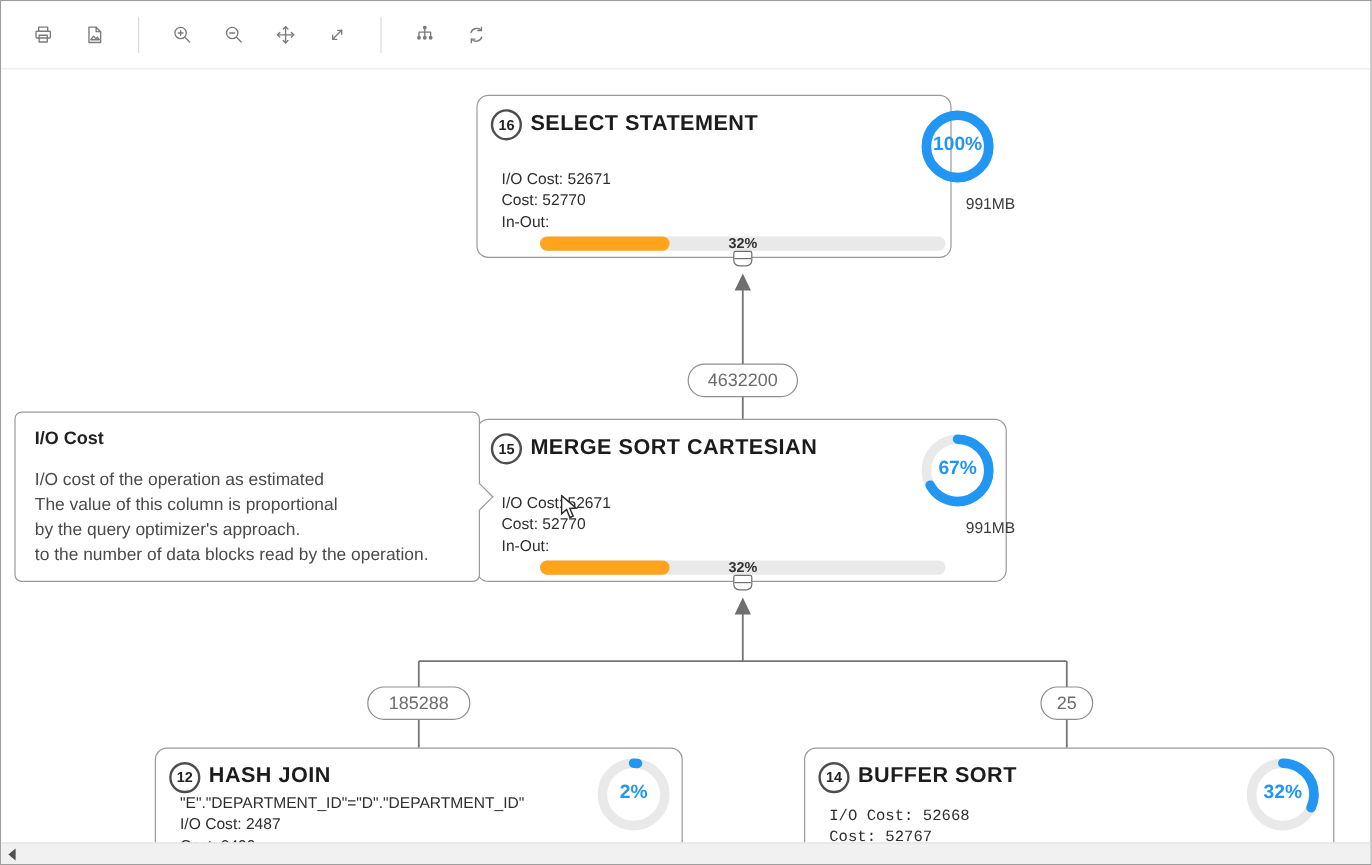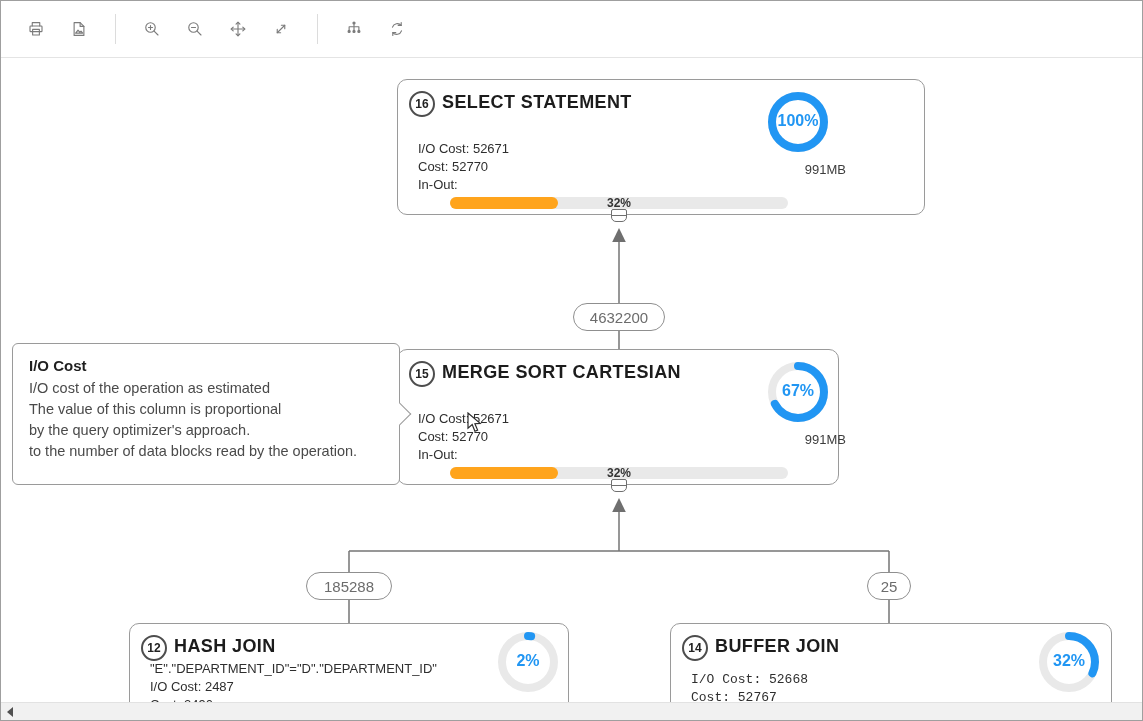--- a/index.html
+++ b/index.html
@@ -178,7 +178,7 @@
   <div class="port" style="left:610px;top:151px;"></div>
   <div class="port" style="left:610px;top:421px;"></div>
 
-  <div class="node" style="left:396px;top:21px;width:528px;height:136px;">
+  <div class="node" style="left:396px;top:21px;width:396px;height:136px;">
     <div class="node-num">16</div>
     <div class="node-title">SELECT STATEMENT</div>
     <div class="node-lines" style="top:60px;">

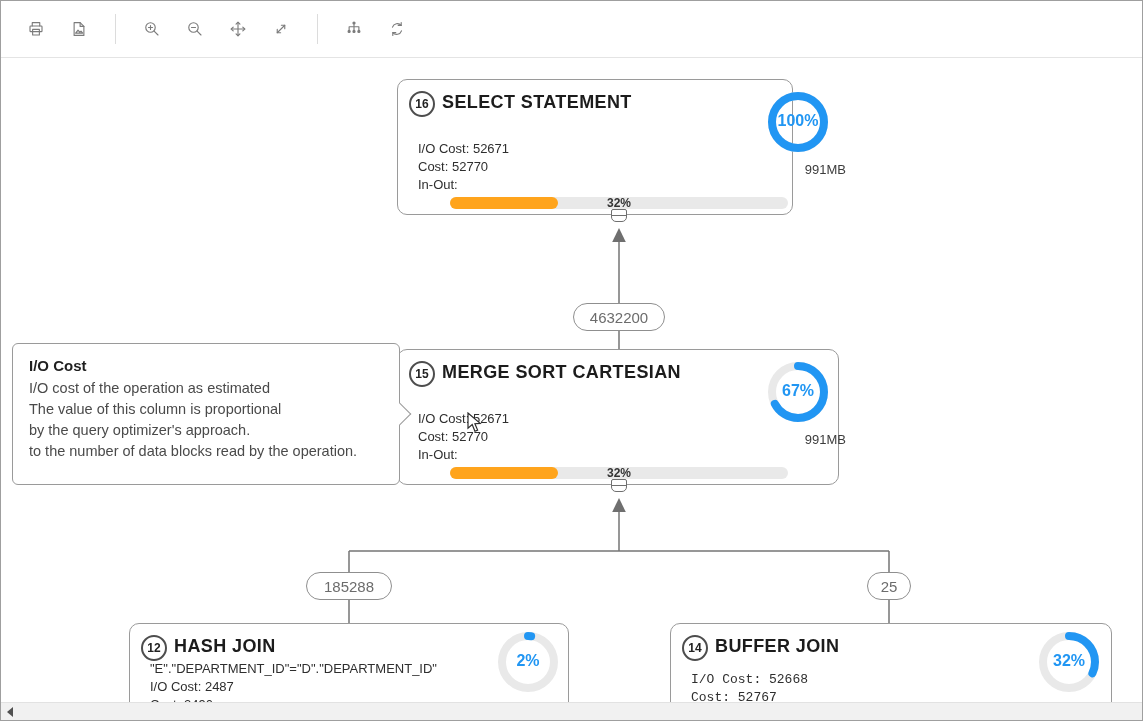--- a/index.html
+++ b/index.html
@@ -65,7 +65,7 @@
     border:1.5px solid #9a9a9a;border-radius:6px;box-sizing:border-box;
     padding:13px 16px;z-index:5;
   }
-  .tooltip-title{font-size:15px;font-weight:bold;color:#1f1f1f;margin-bottom:4px;}
+  .tooltip-title{font-size:15px;font-weight:bold;color:#1f1f1f;margin-bottom:16px;}
   .tooltip-line{font-size:14.5px;color:#4a4a4a;line-height:21px;white-space:nowrap;}
   .tooltip-arrow{
     position:absolute;right:-9px;top:62px;width:15px;height:15px;background:#fff;

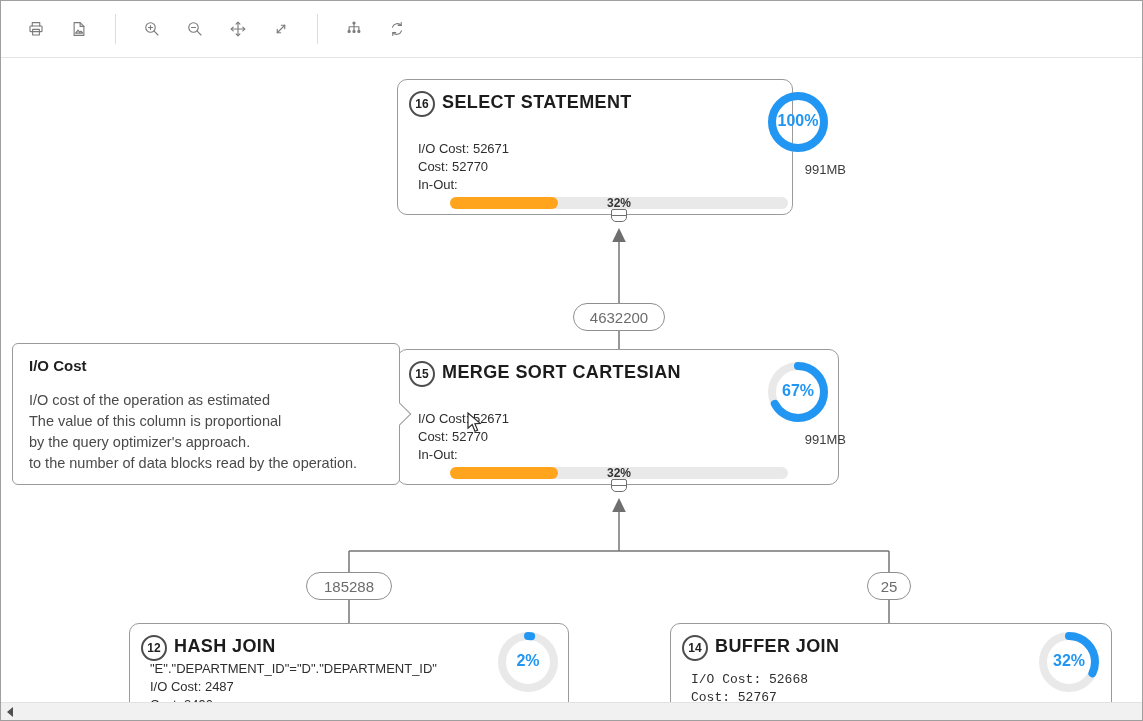--- a/index.html
+++ b/index.html
@@ -242,7 +242,7 @@
 
   <div class="node" style="left:669px;top:565px;width:442px;height:150px;">
     <div class="node-num">14</div>
-    <div class="node-title">BUFFER JOIN</div>
+    <div class="node-title">BUFFER SORT</div>
     <div class="node-lines" style="top:47px;font-family:Liberation Mono, monospace;">
       <div>I/O Cost: 52668</div>
       <div>Cost: 52767</div>

